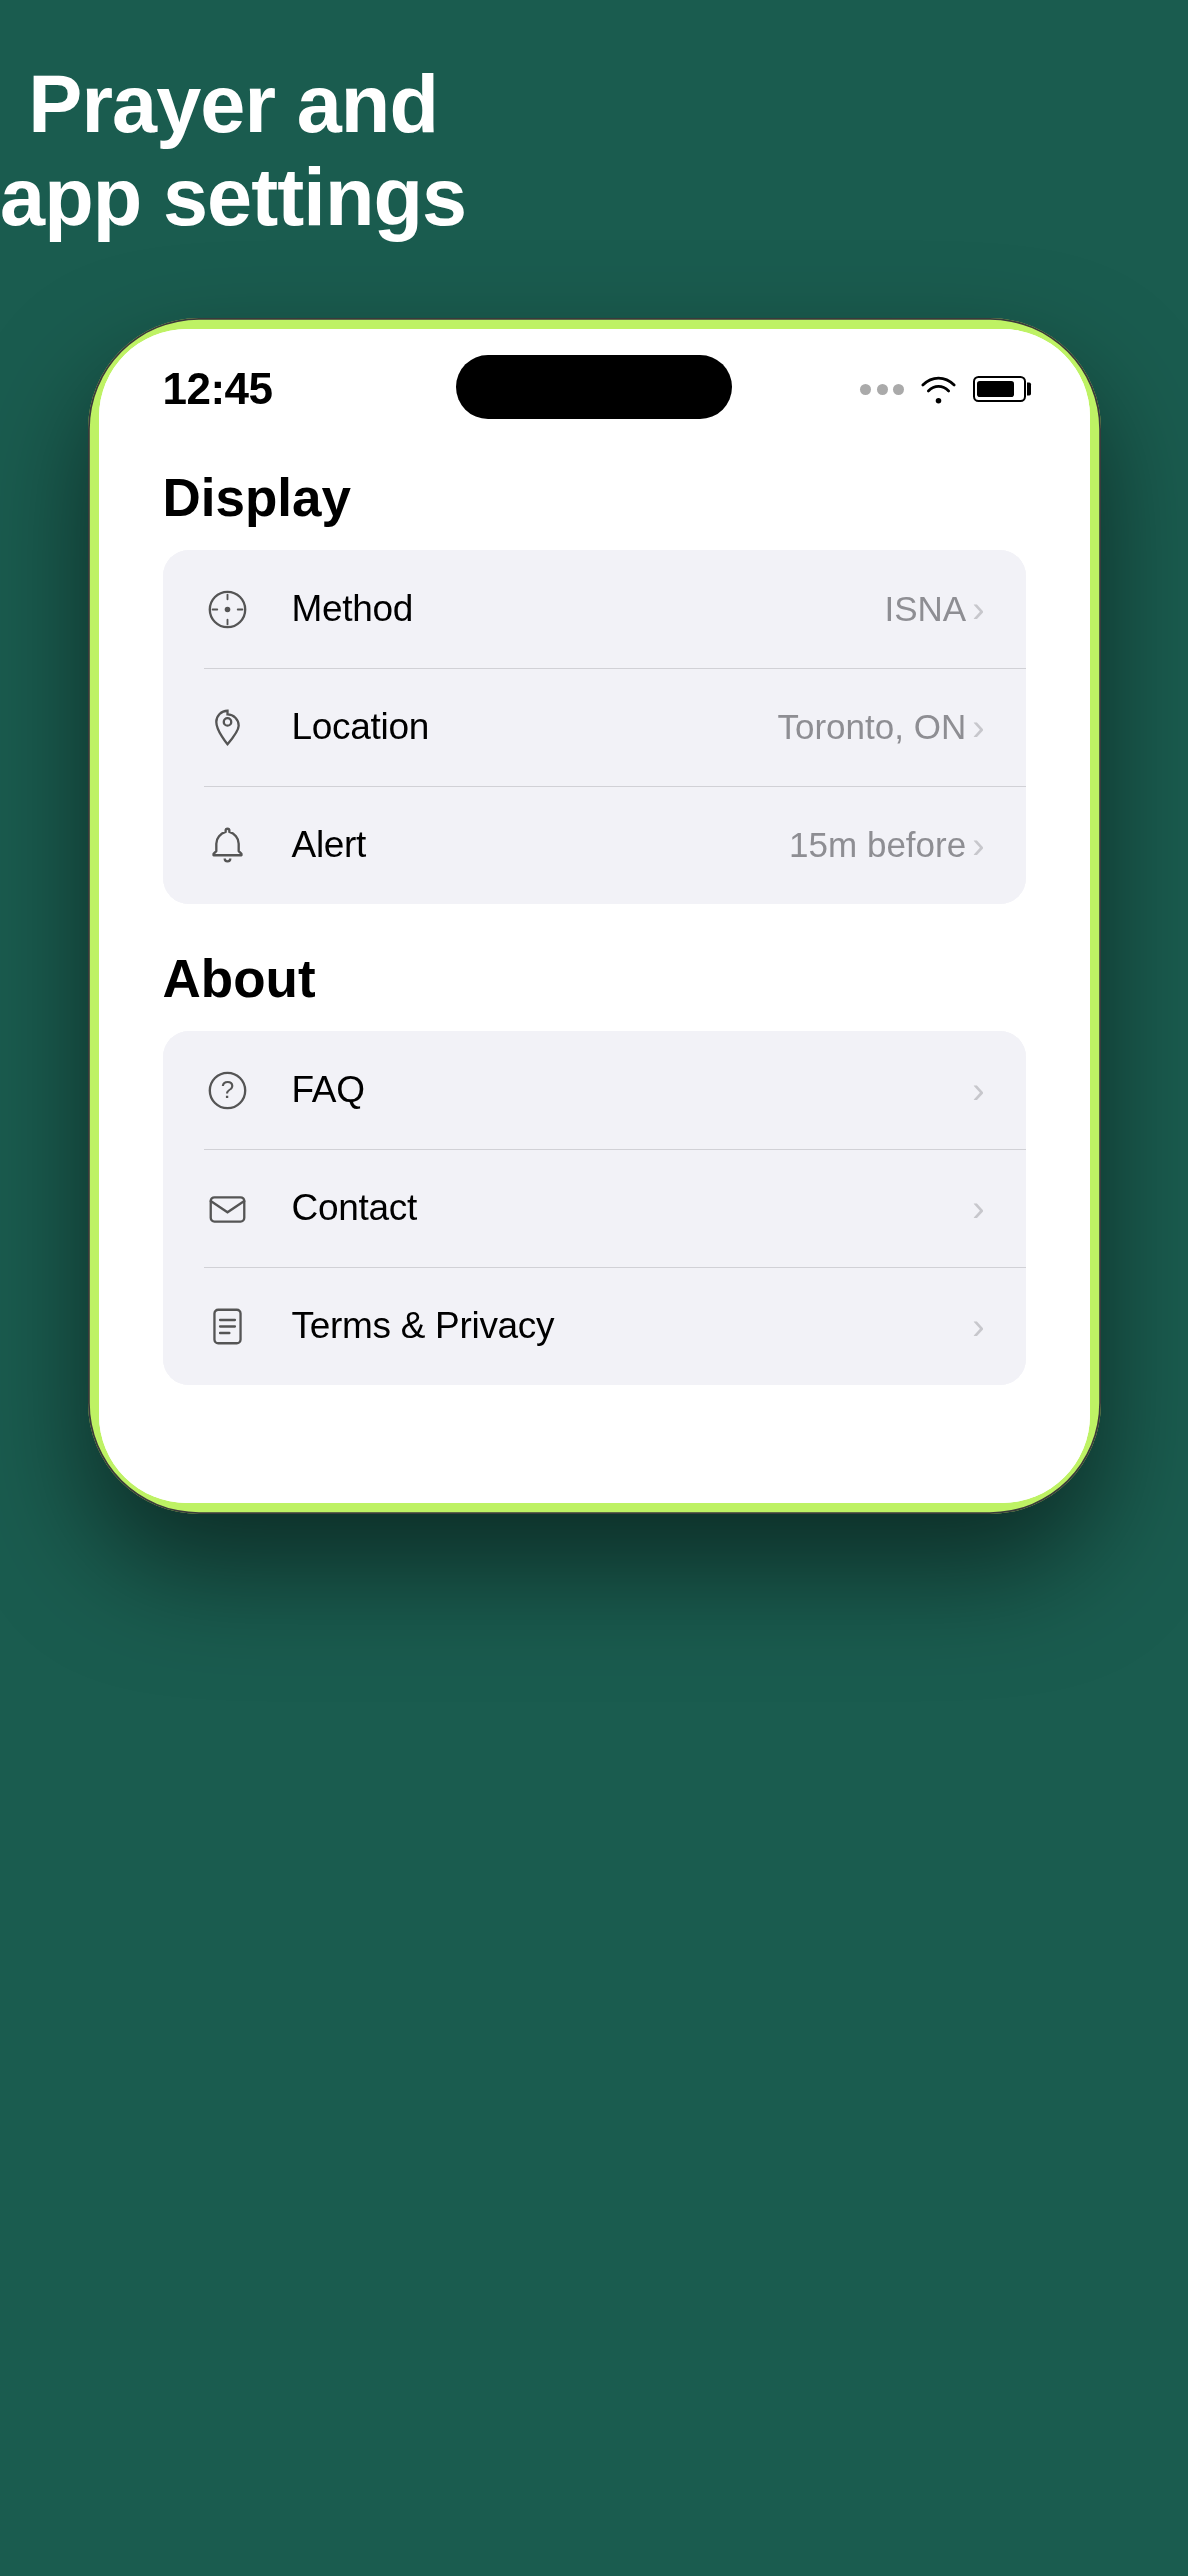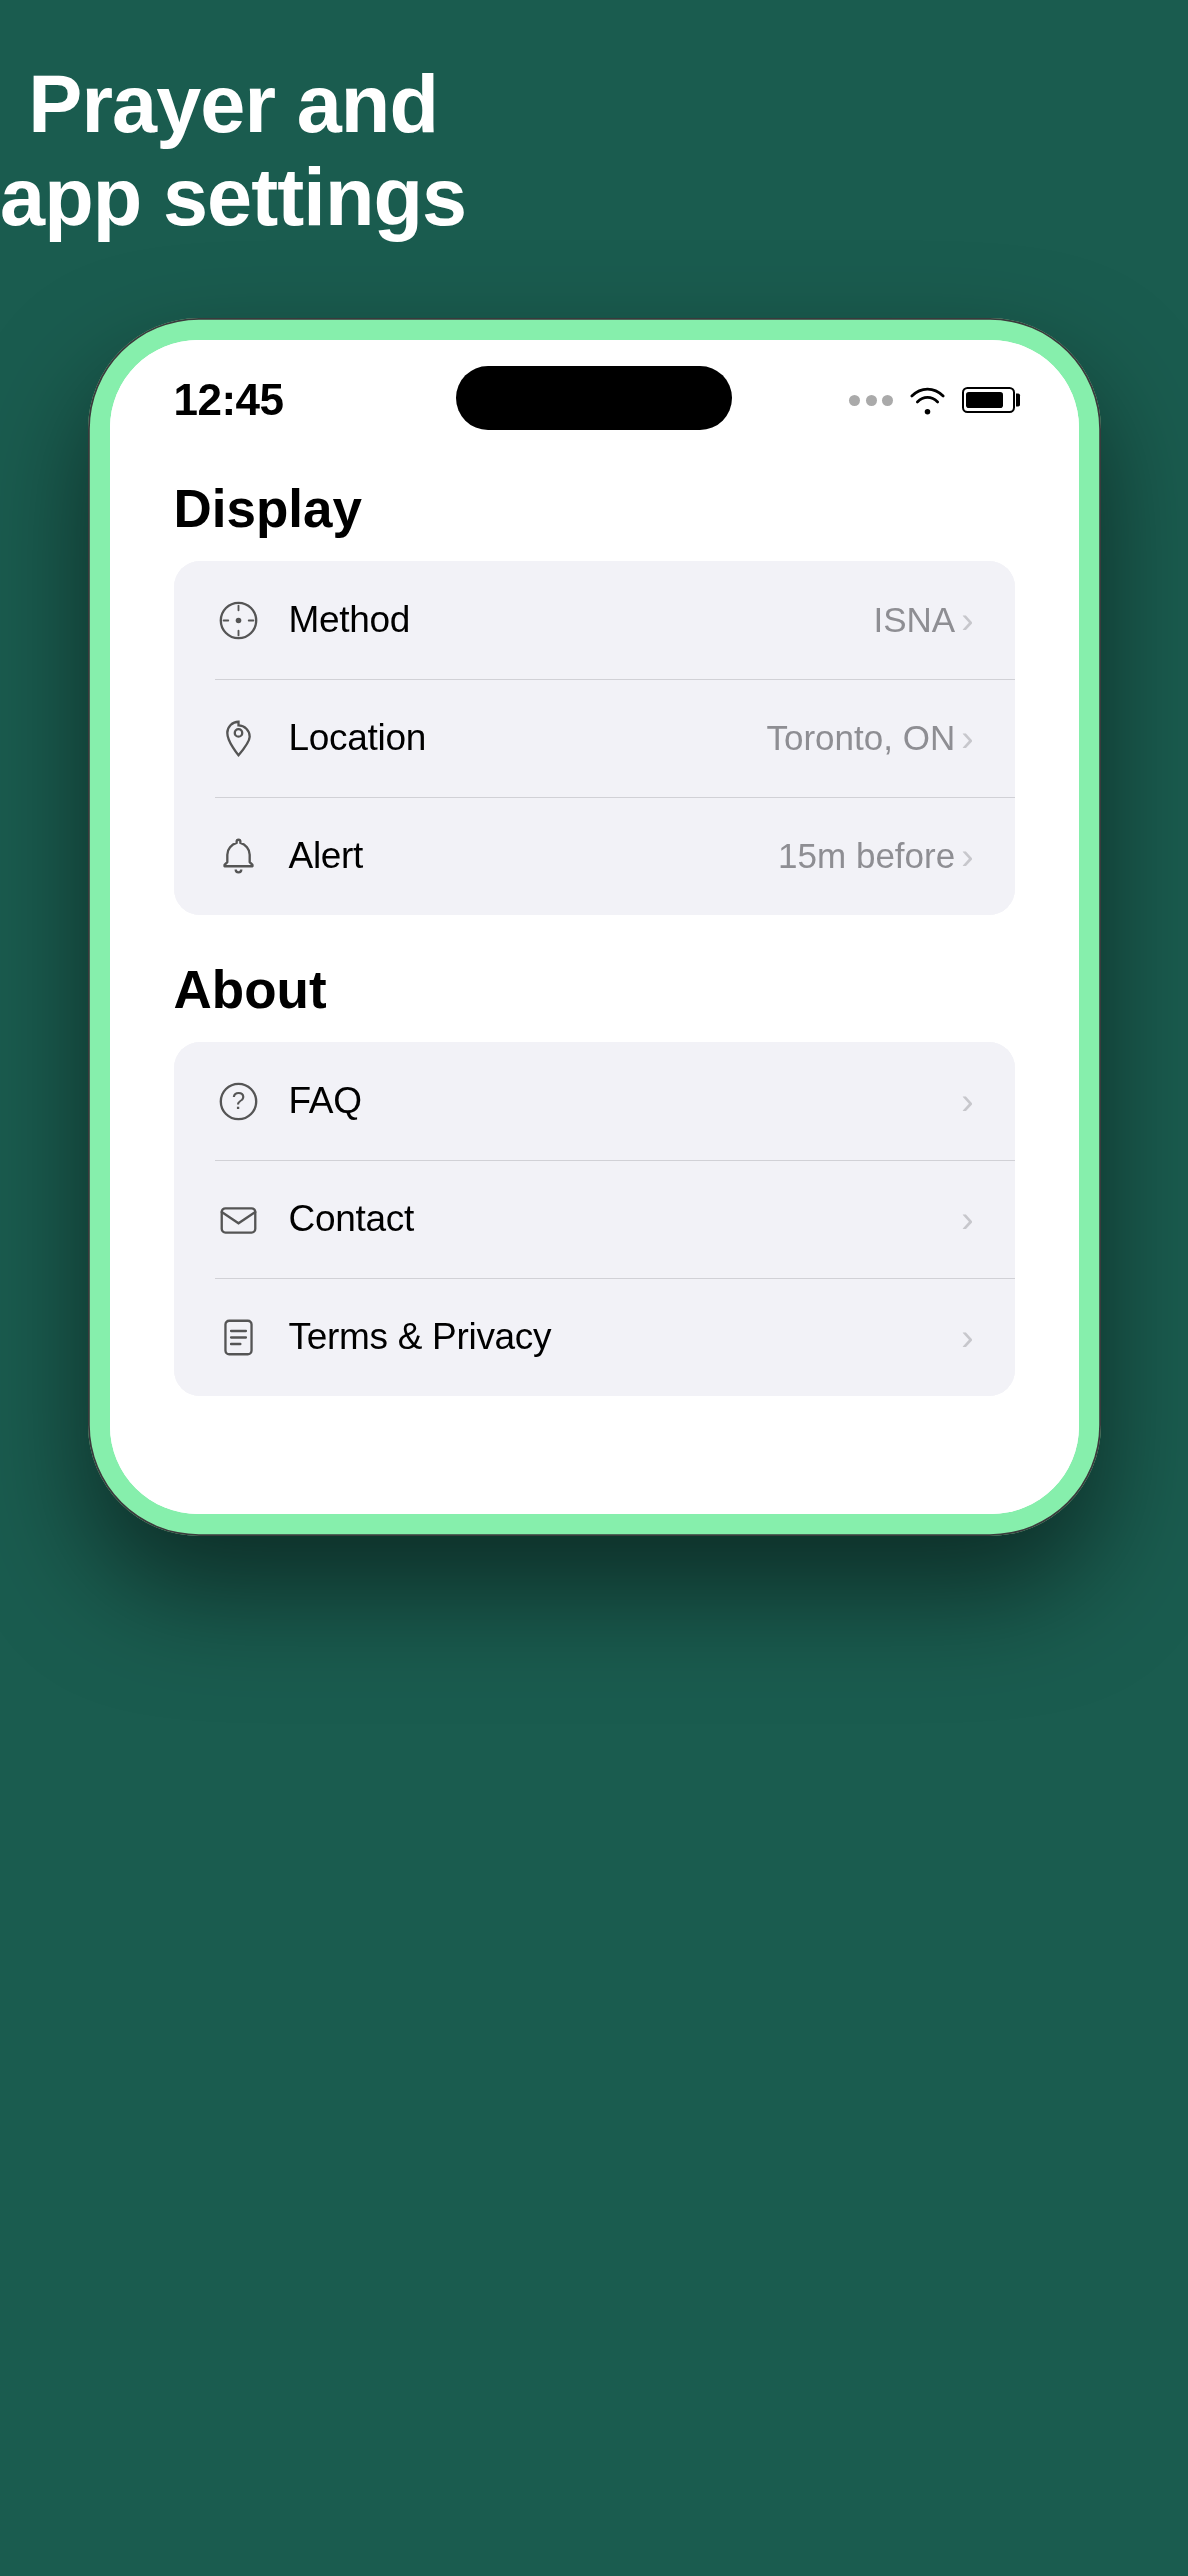--- a/index.html
+++ b/index.html
@@ -35,9 +35,9 @@
 
     .phone-wrapper {
       width: 1013px;
-      background: #86efac;
+      background: #bef264;
       border-radius: 111px;
-      padding: 22px;
+      padding: 11px;
       box-shadow: 0 55px 111px rgba(0,0,0,0.5), inset 0 0 0 1.8px #3a3a3c;
       position: relative;
     }

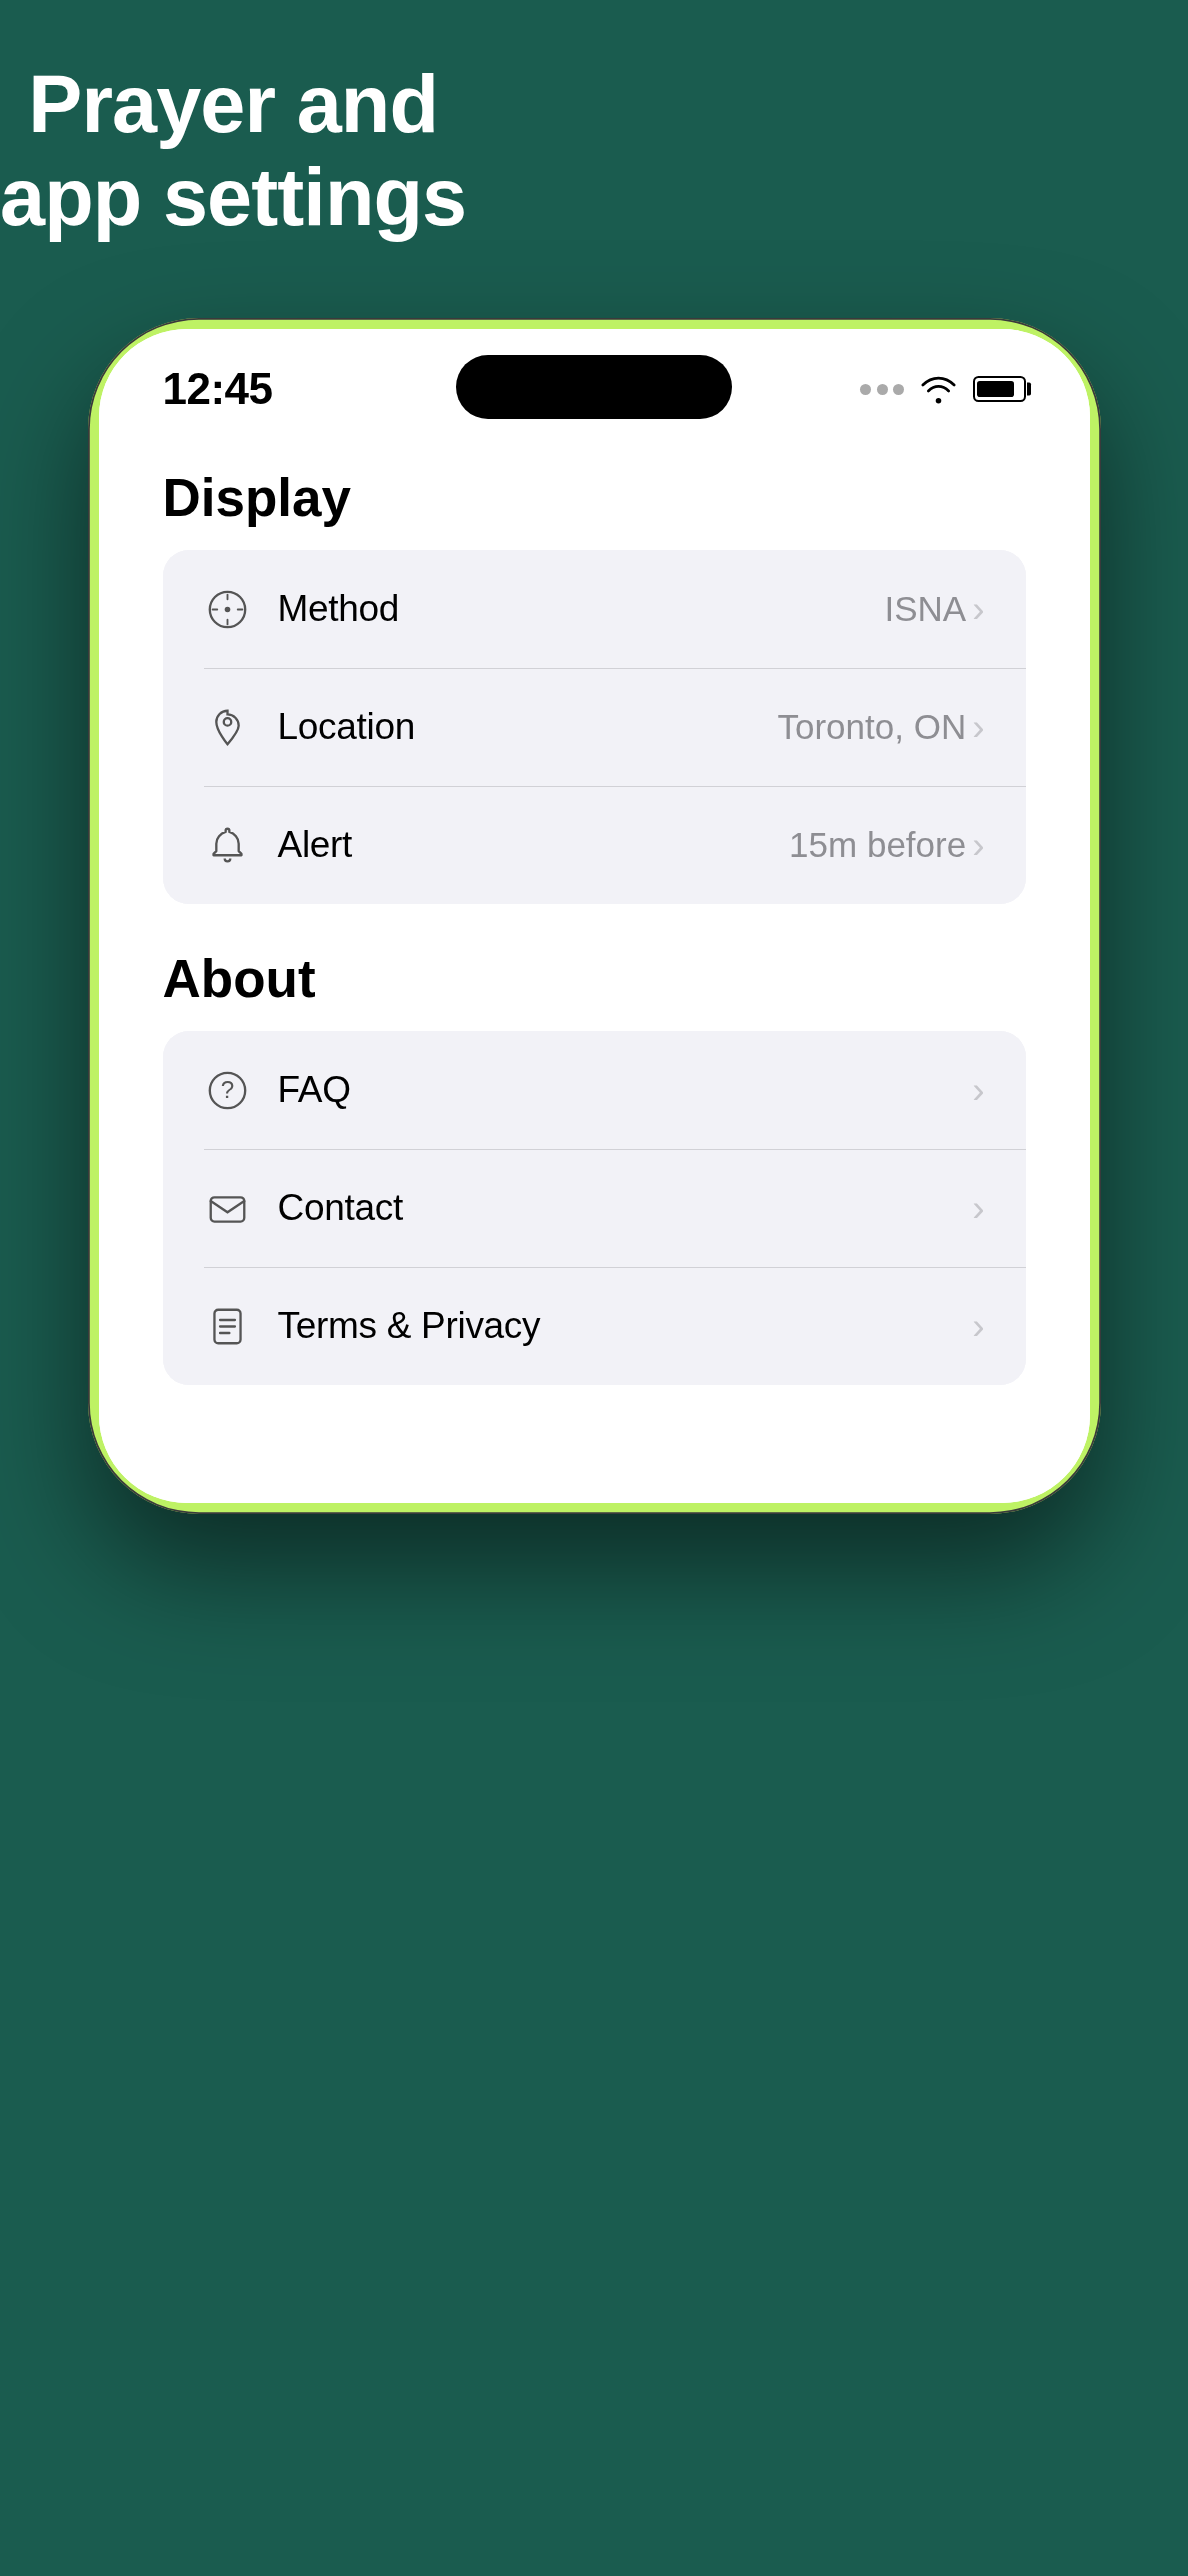--- a/index.html
+++ b/index.html
@@ -179,7 +179,7 @@
     .row-left {
       display: flex;
       align-items: center;
-      gap: 26px;
+      gap: 40px;
     }
 
     .row-icon {

